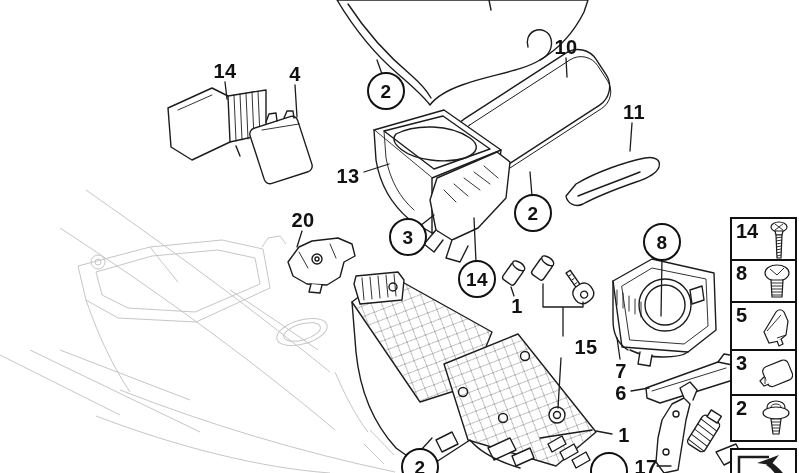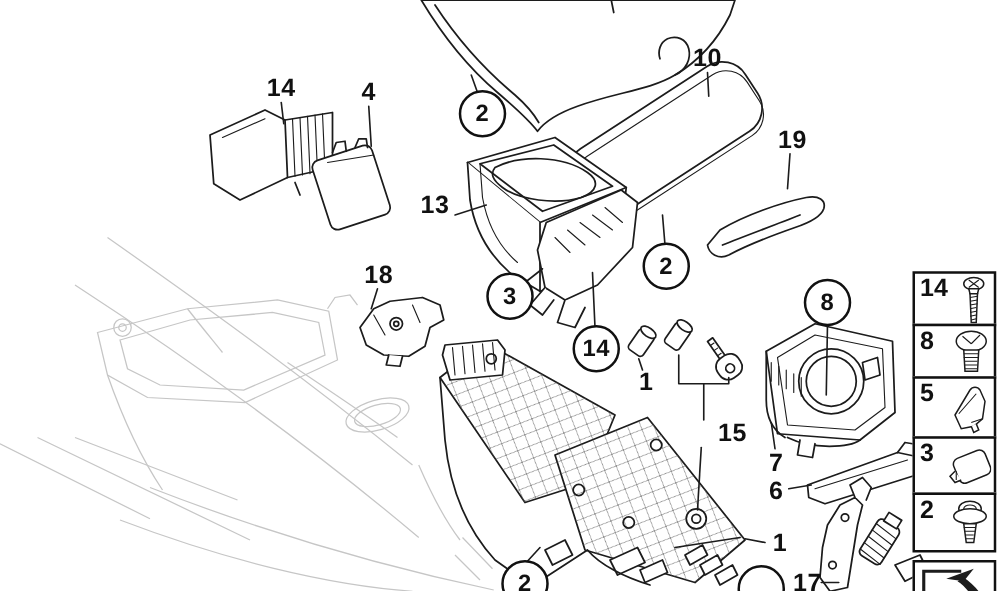--- a/index.html
+++ b/index.html
@@ -213,7 +213,7 @@
   <div class="callout" style="left:225px;top:71px">14</div>
   <div class="callout" style="left:295px;top:74px">4</div>
   <div class="callout" style="left:566px;top:47px">10</div>
-  <div class="callout" style="left:634px;top:112px">19</div>
+  <div class="callout" style="left:634px;top:112px">11</div>
   <div class="callout" style="left:348px;top:164px">13</div>
   <div class="callout" style="left:303px;top:220px">18</div>
   <div class="callout" style="left:517px;top:306px">1</div>

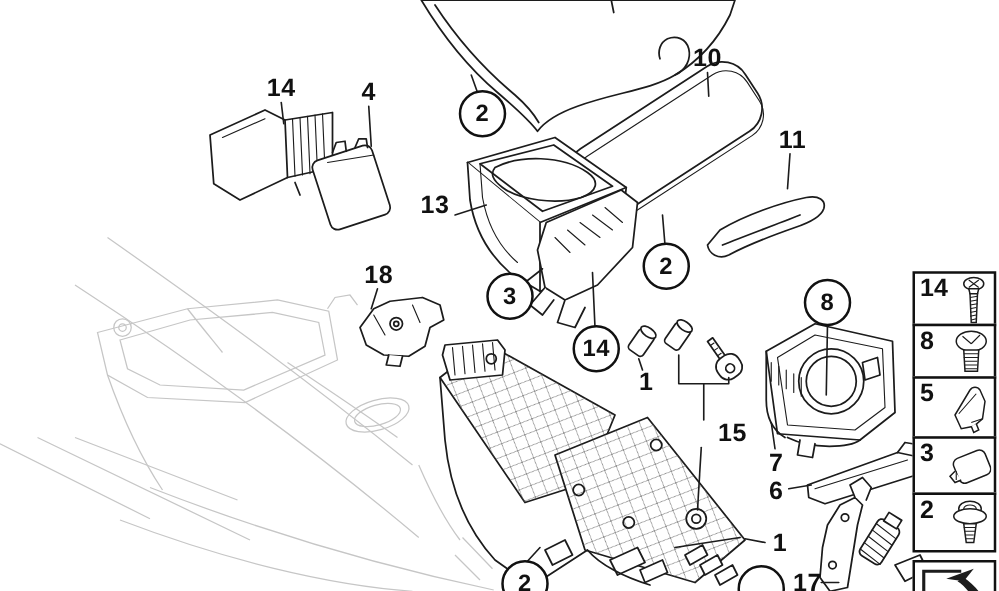--- a/index.html
+++ b/index.html
@@ -214,7 +214,7 @@
   <div class="callout" style="left:295px;top:74px">4</div>
   <div class="callout" style="left:566px;top:47px">10</div>
   <div class="callout" style="left:634px;top:112px">11</div>
-  <div class="callout" style="left:348px;top:164px">13</div>
+  <div class="callout" style="left:348px;top:176px">13</div>
   <div class="callout" style="left:303px;top:220px">18</div>
   <div class="callout" style="left:517px;top:306px">1</div>
   <div class="callout" style="left:586px;top:347px">15</div>

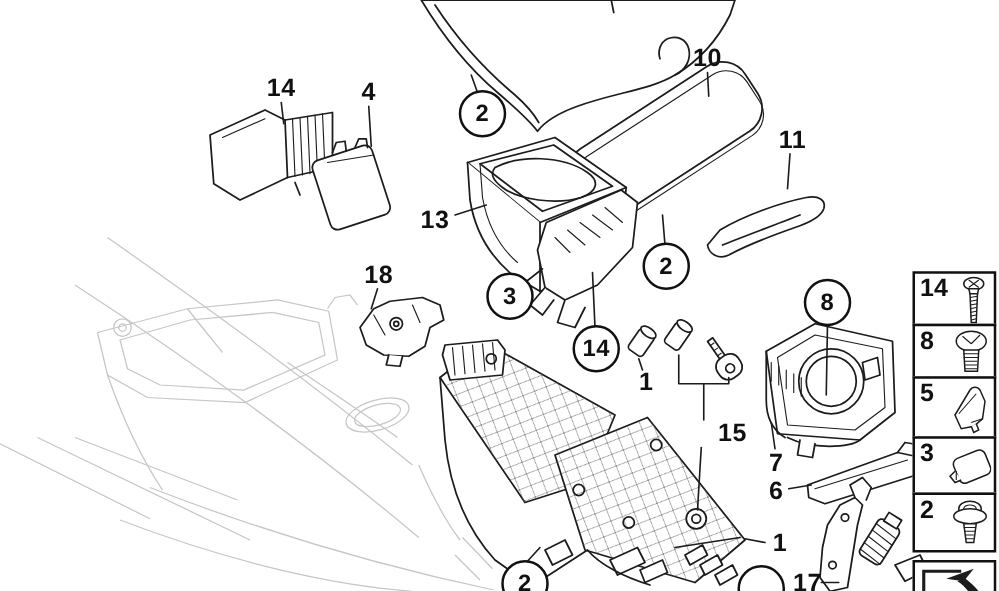--- a/index.html
+++ b/index.html
@@ -215,7 +215,7 @@
   <div class="callout" style="left:566px;top:47px">10</div>
   <div class="callout" style="left:634px;top:112px">11</div>
   <div class="callout" style="left:348px;top:176px">13</div>
-  <div class="callout" style="left:303px;top:220px">18</div>
+  <div class="callout" style="left:303px;top:220px">20</div>
   <div class="callout" style="left:517px;top:306px">1</div>
   <div class="callout" style="left:586px;top:347px">15</div>
   <div class="callout" style="left:621px;top:371px">7</div>

